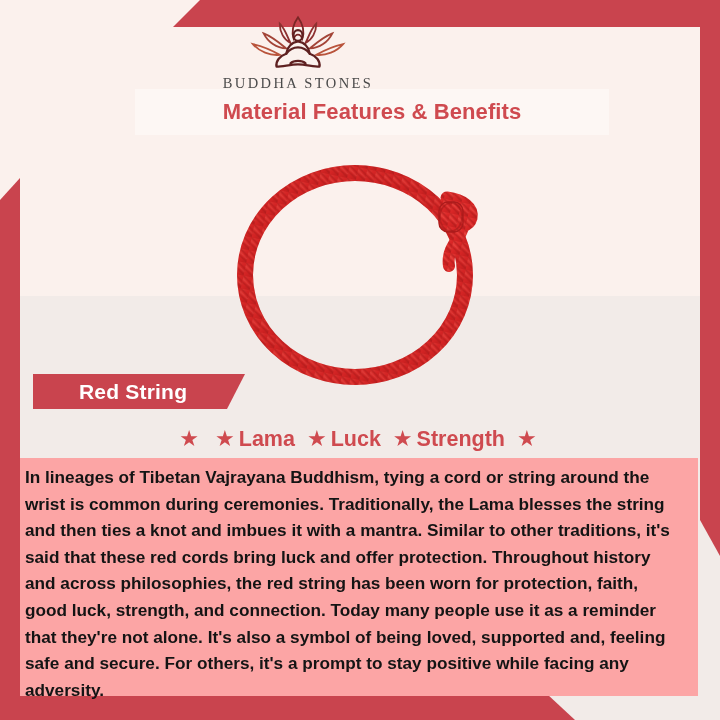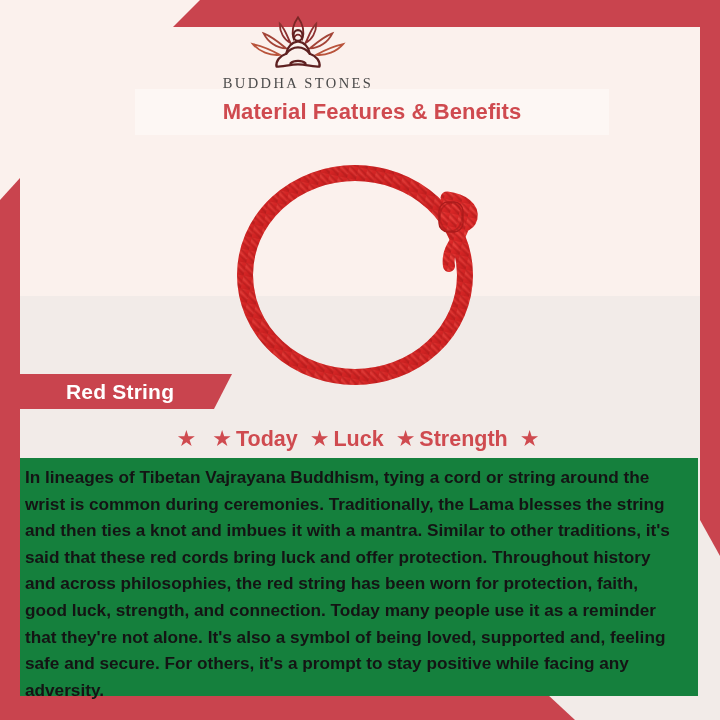--- a/index.html
+++ b/index.html
@@ -117,7 +117,7 @@
   
   .ribbon {
     position: absolute;
-    left: 20px; top: 374px;
+    left: 33px; top: 374px;
     width: 212px; height: 35px;
     background: #c9444e;
     clip-path: polygon(0 0, 212px 0, 194px 35px, 0 35px);

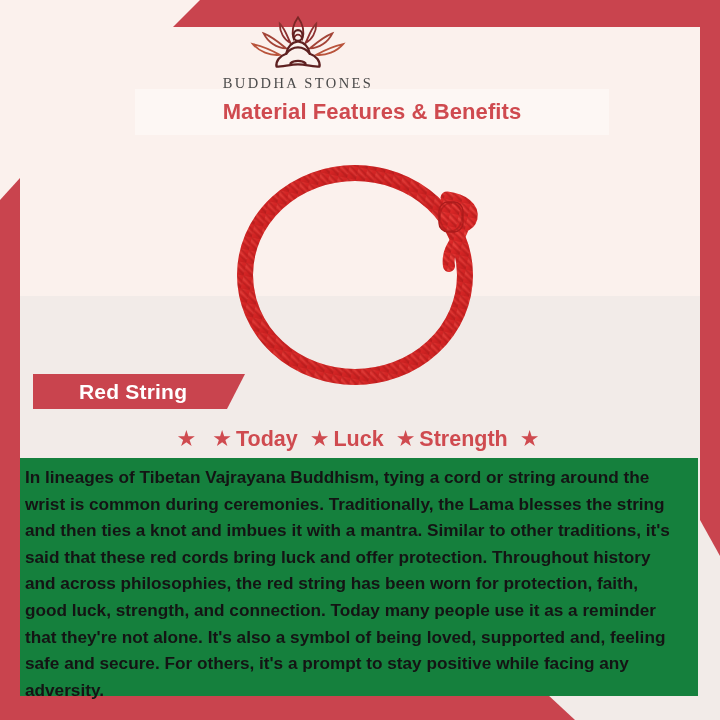--- a/index.html
+++ b/index.html
@@ -249,7 +249,7 @@
     </span>
     <span class="benefit">
       <span class="star">★</span>
-      <span class="btext">Today</span>
+      <span class="btext">Lama</span>
     </span>
     <span class="benefit">
       <span class="star">★</span>

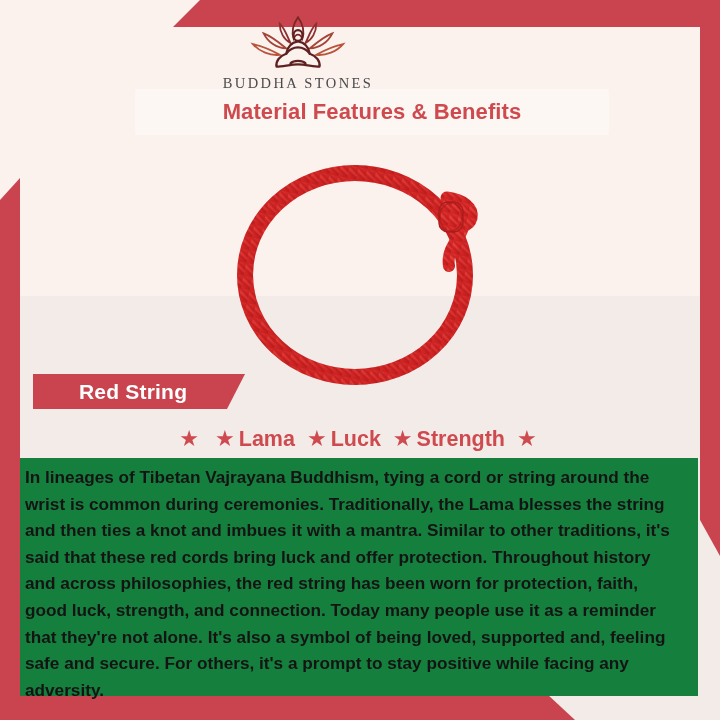--- a/index.html
+++ b/index.html
@@ -165,7 +165,7 @@
     position: absolute;
     left: 20px; top: 458px;
     width: 678px; height: 238px;
-    background: #15803d;
+    background: #fca5a5;
     box-sizing: border-box;
     padding: 6px 25px 0 5px;
   }

